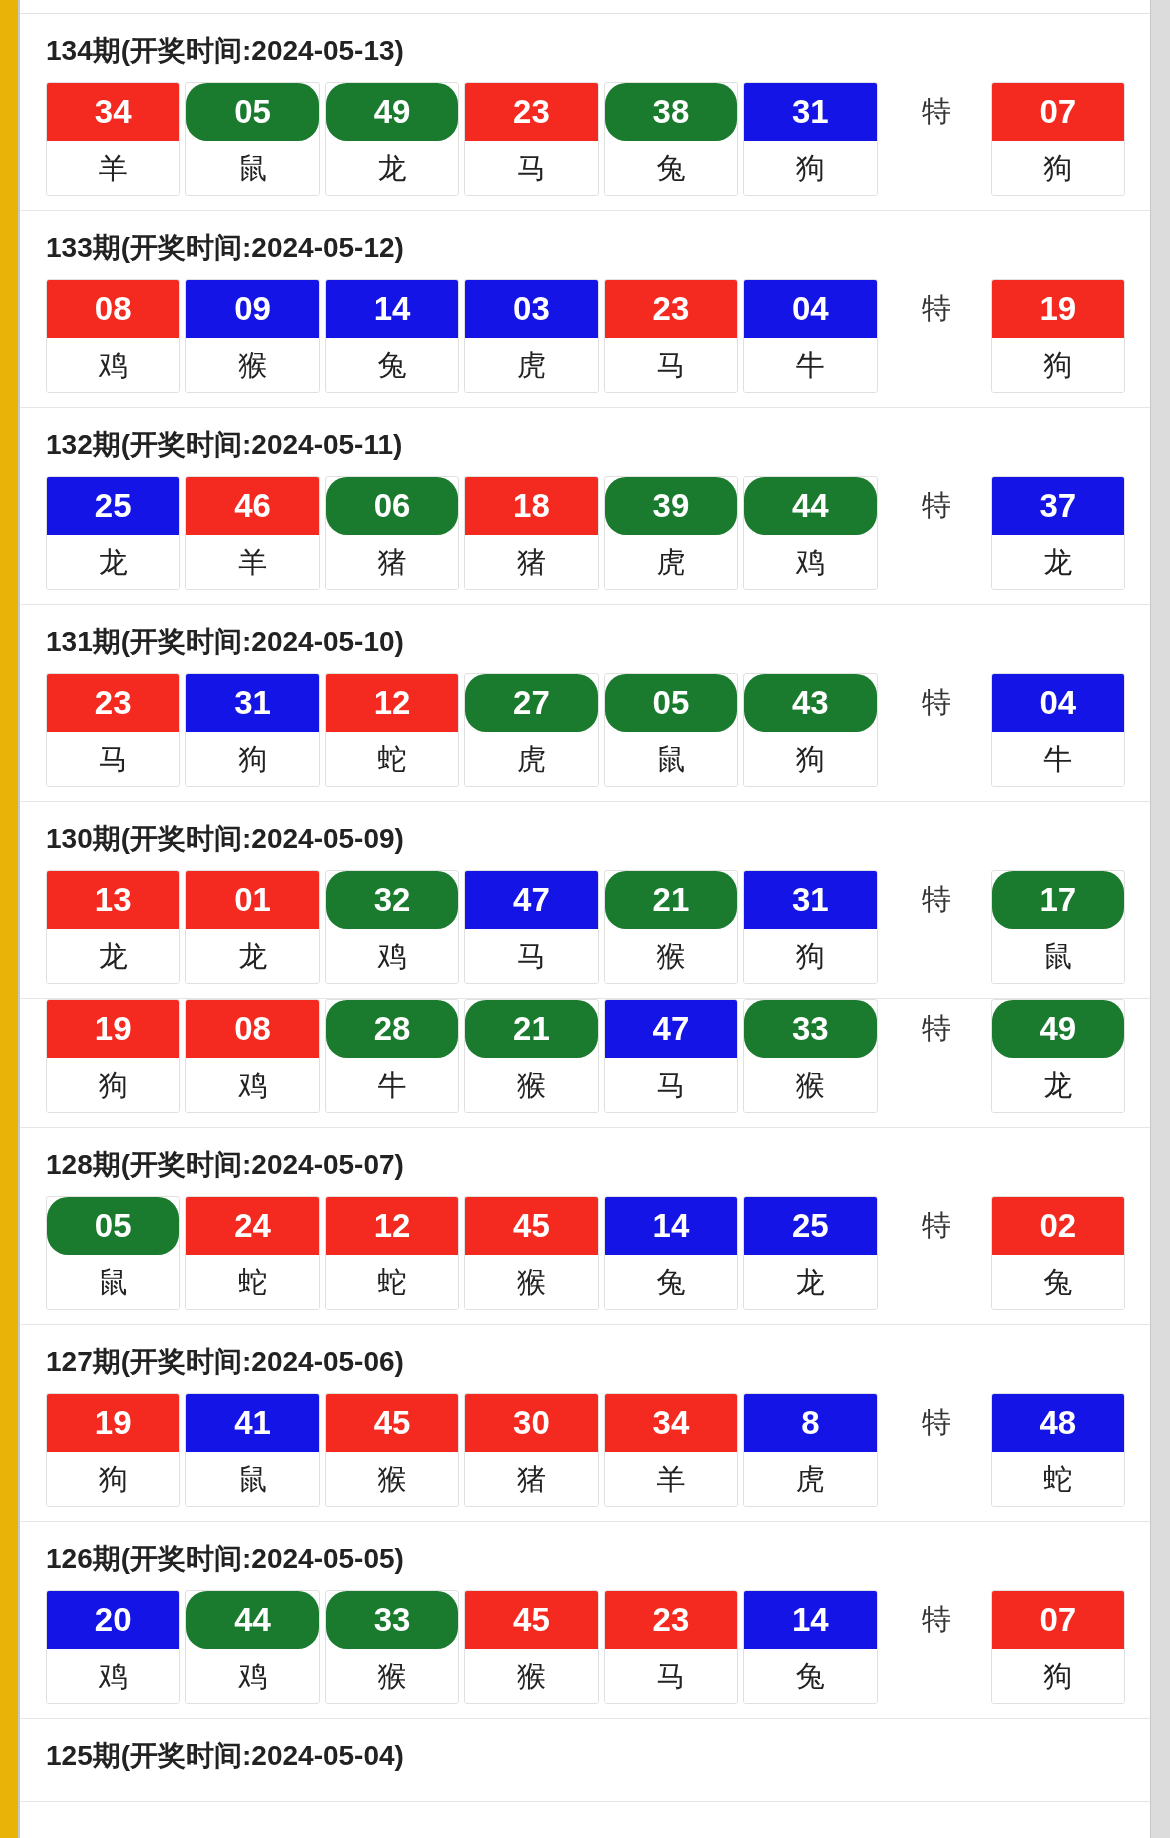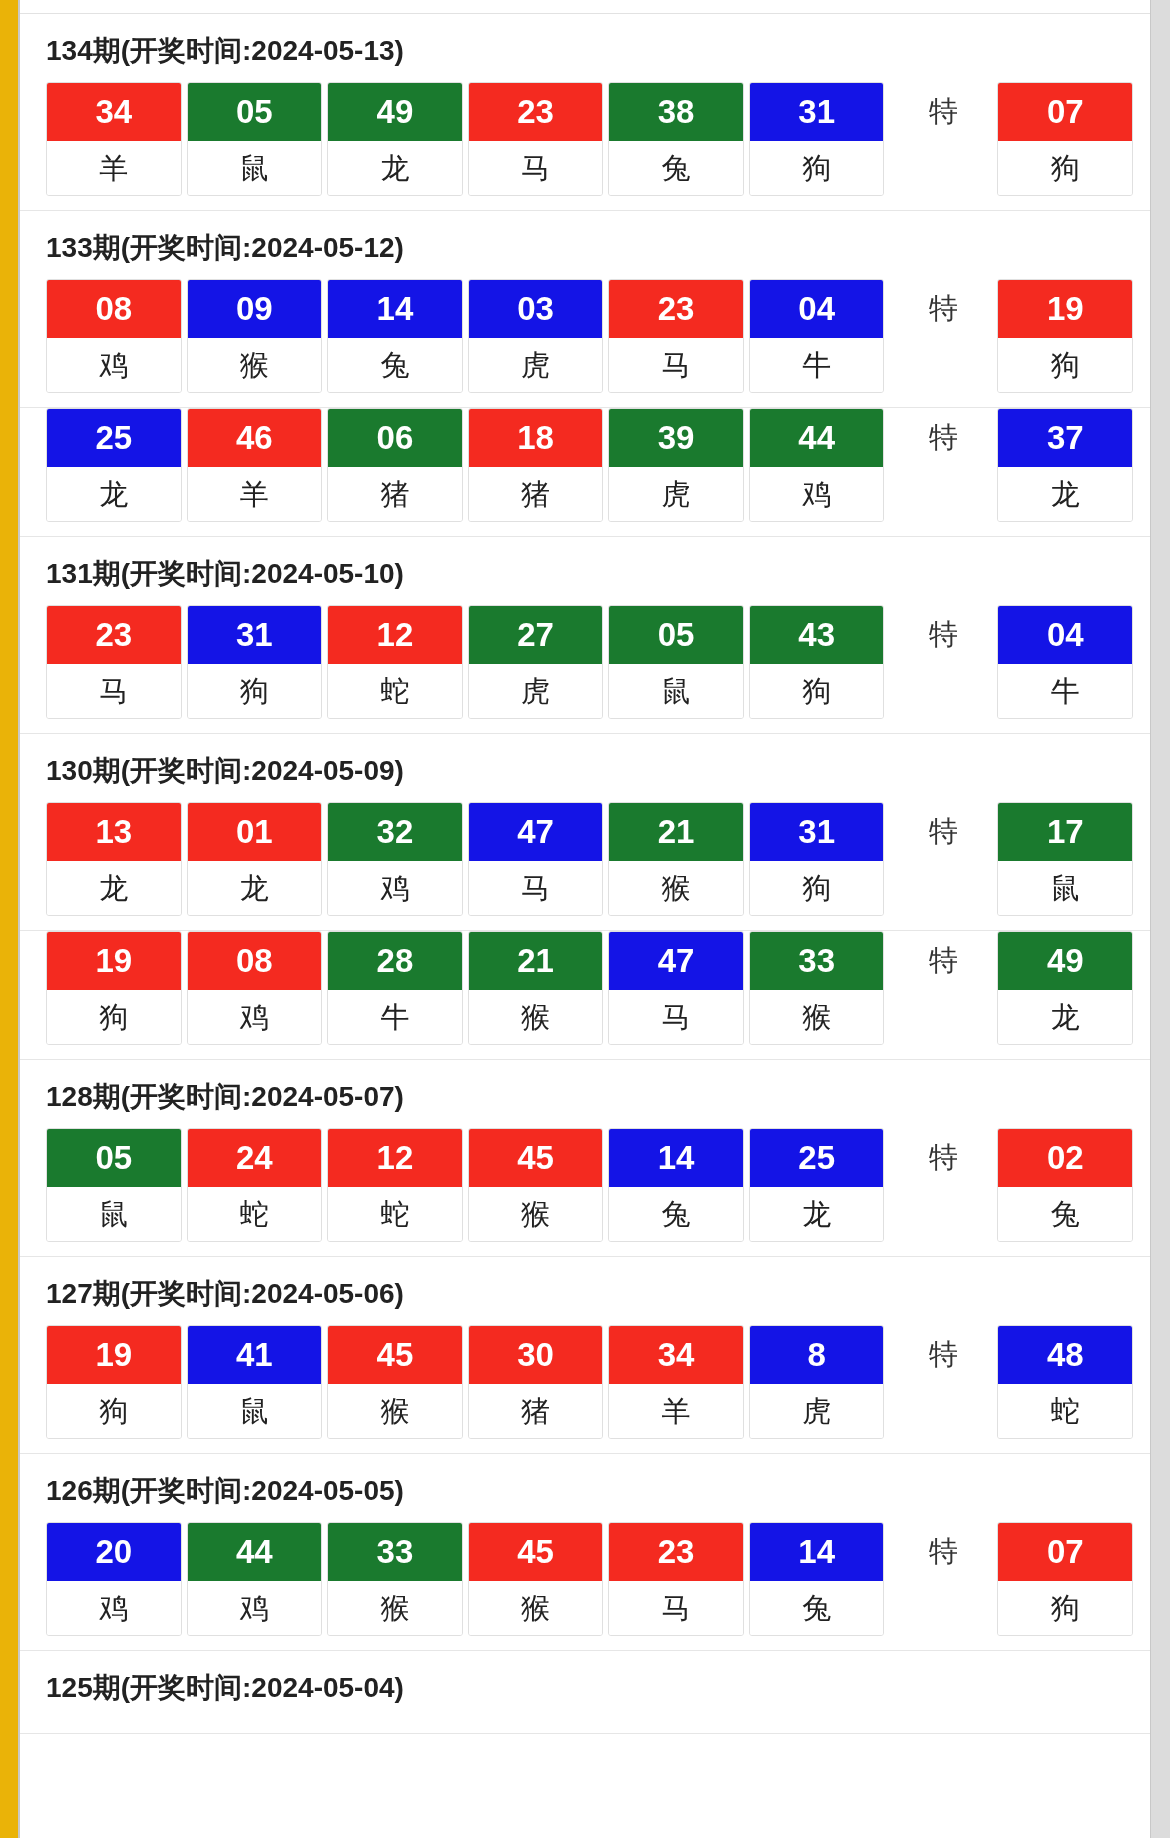--- a/index.html
+++ b/index.html
@@ -75,7 +75,7 @@
   }
   .red  { background: #f42a20; }
   .blue { background: #1414e6; }
-  .green{ background: #1a7a2e; }
+  .green{ background: #1a7a2e; border-radius: 21px; }
   .special-label {
     width: 108px;
     text-align: center;

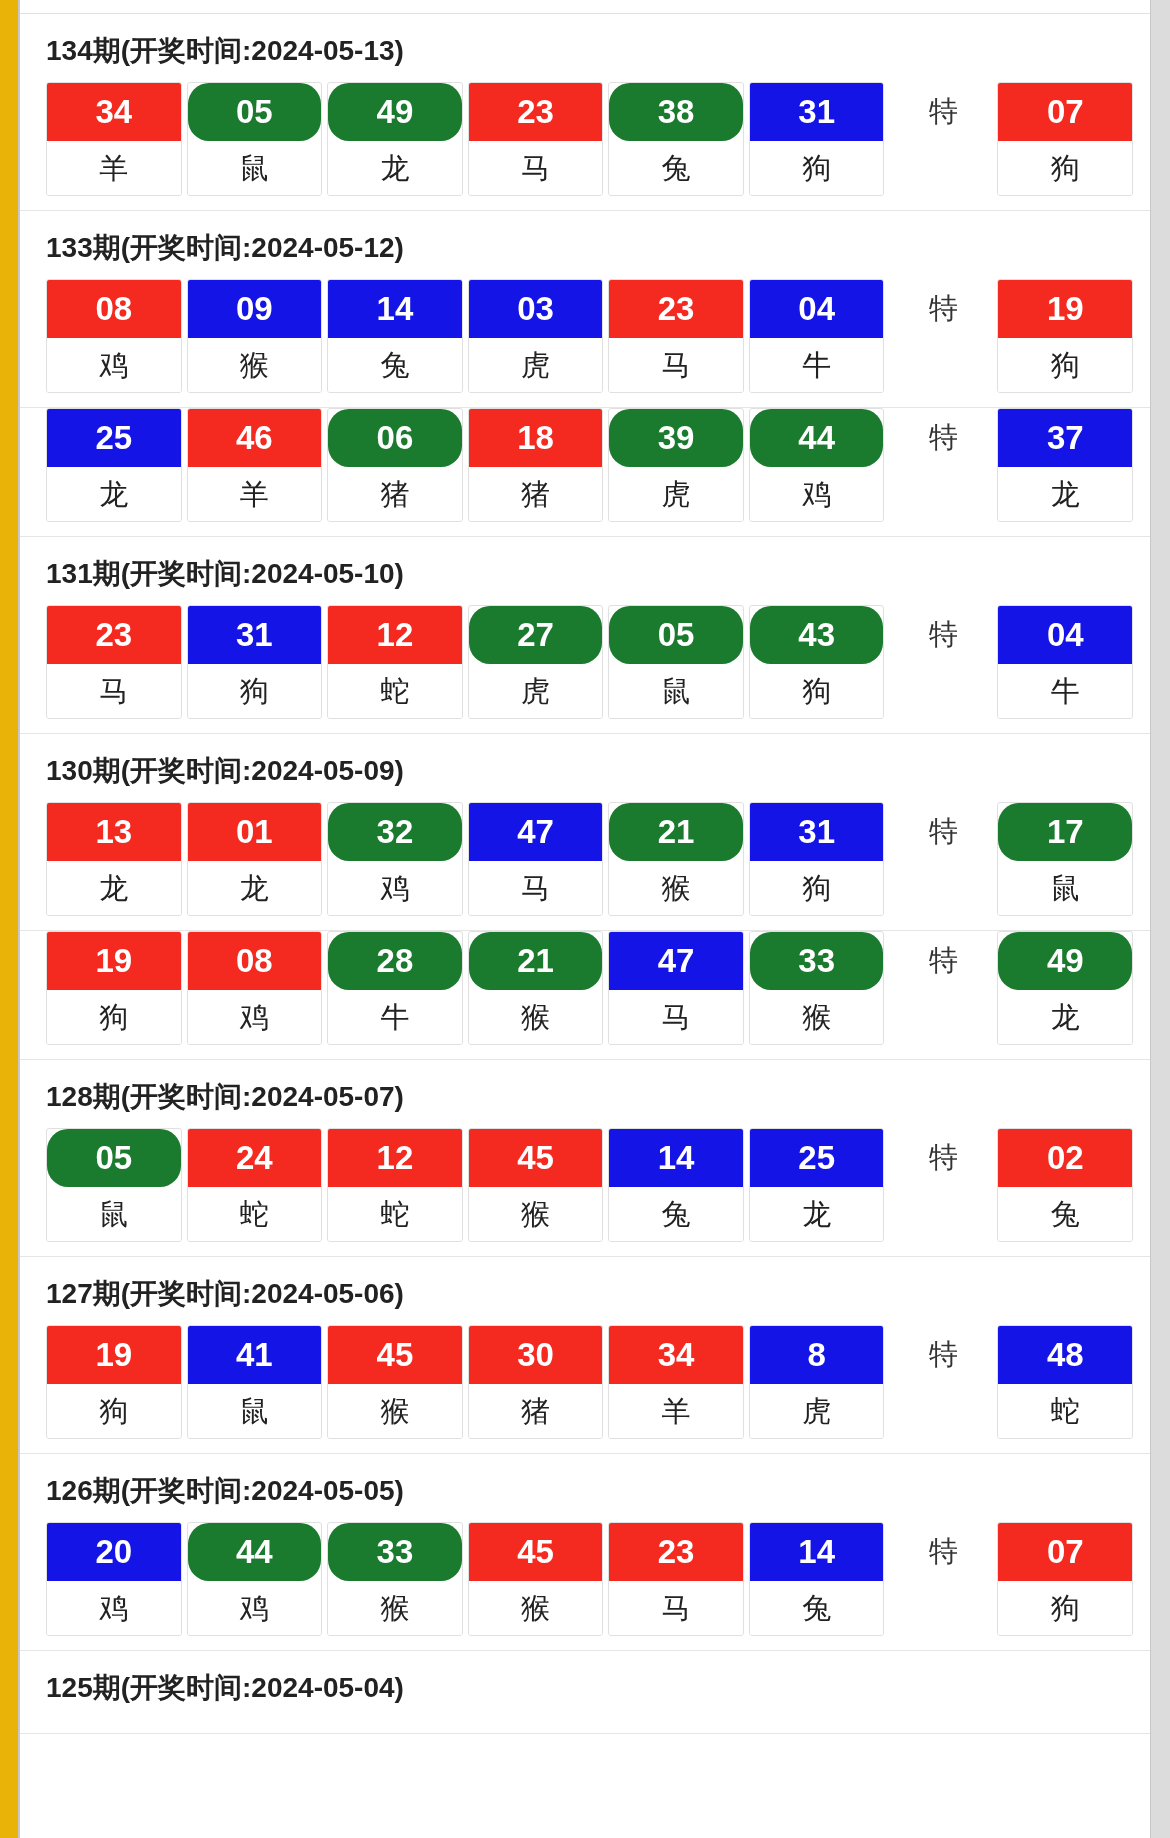--- a/index.html
+++ b/index.html
@@ -84,7 +84,7 @@
     line-height: 58px;
     flex: 0 0 auto;
   }
-  .special-ball { margin-right: 0; }
+  .special-ball { margin-right: 8px; }
 </style>
 </head>
 <body>

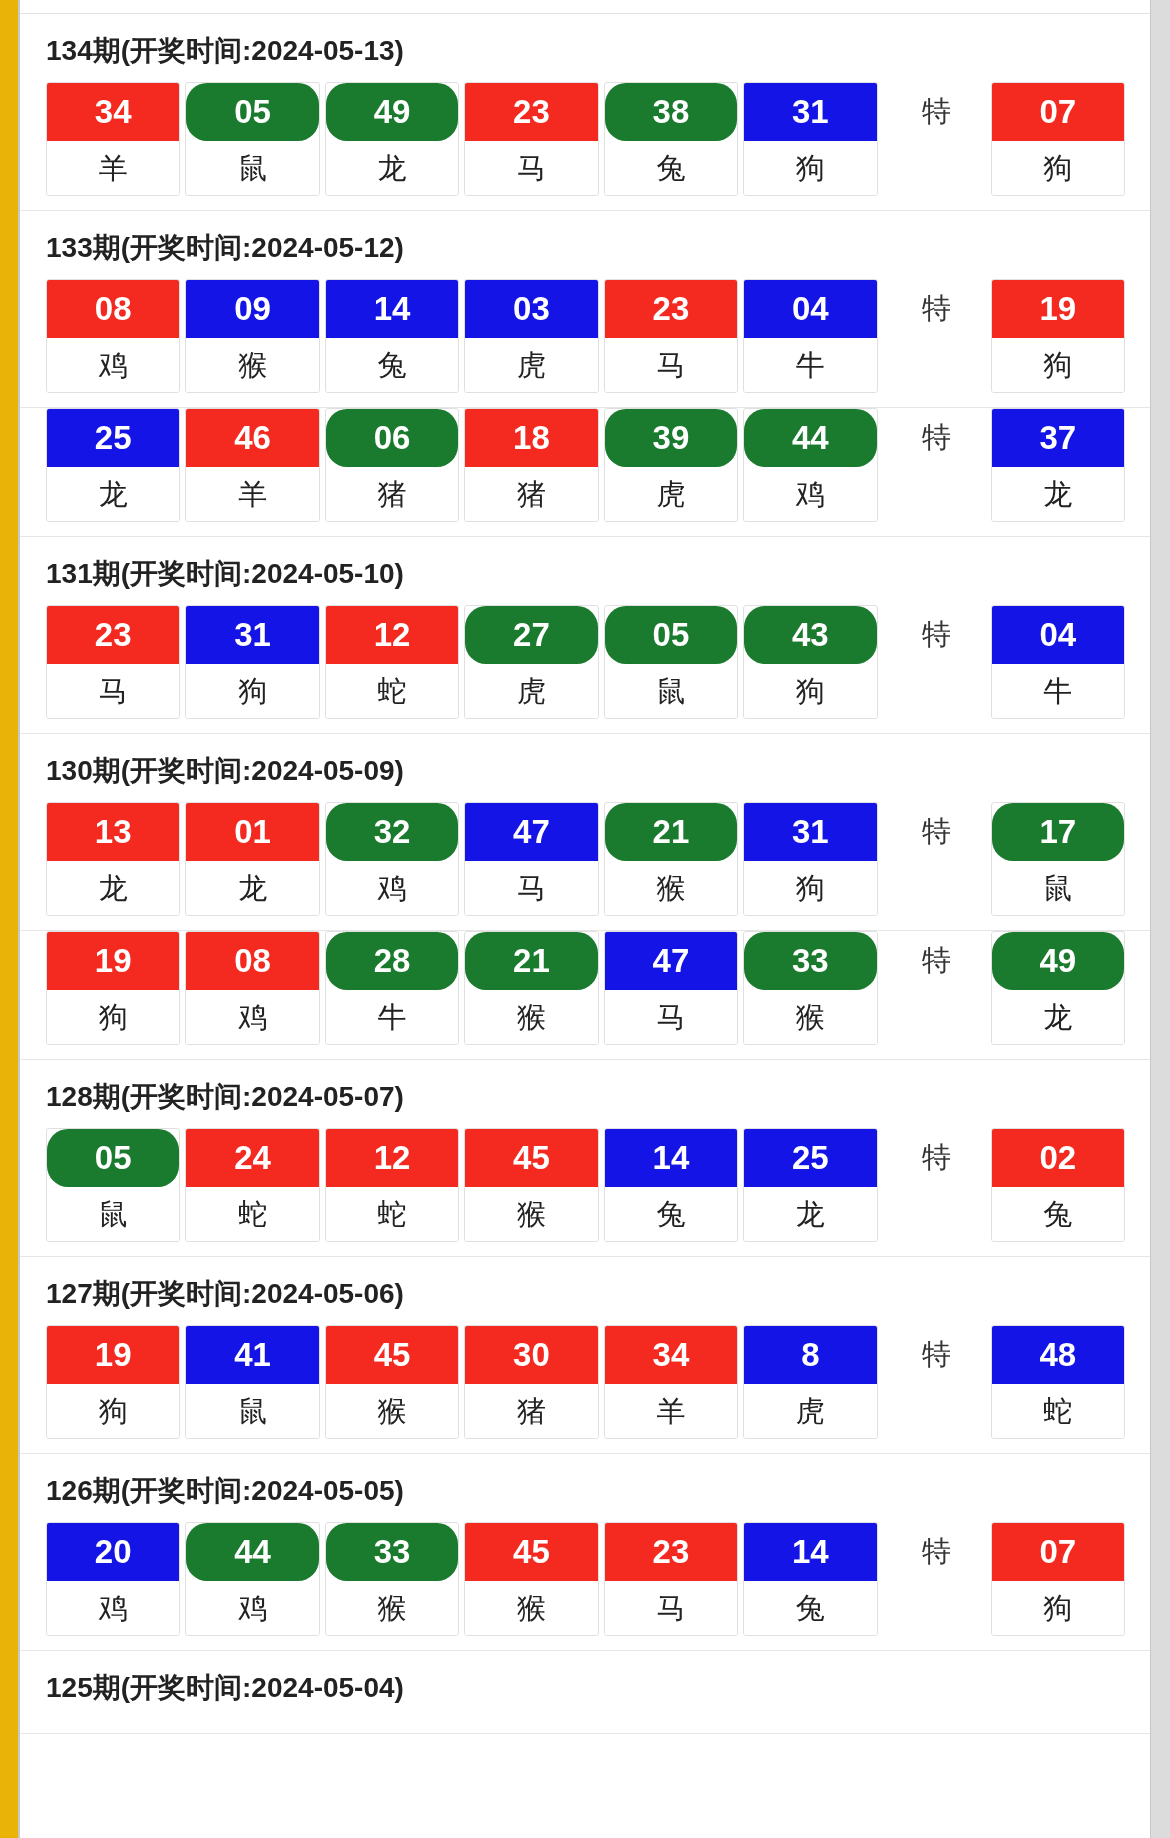--- a/index.html
+++ b/index.html
@@ -162,6 +162,7 @@
           </div>
         </div>
         <div class="draw-block">
+          <div class="draw-title">132期(开奖时间:2024-05-11)</div>
           <div class="balls-row">
             <div class="ball">
               <div class="num blue">25</div>

